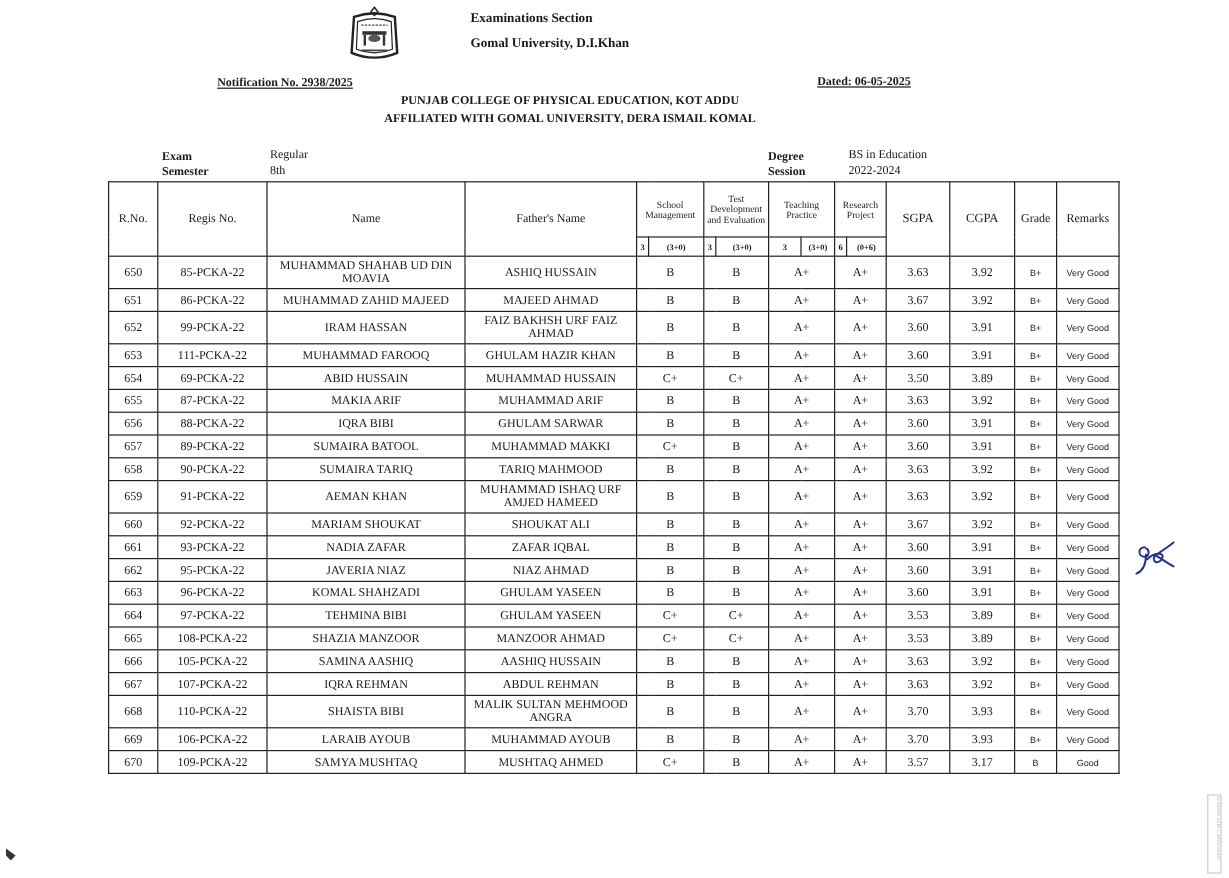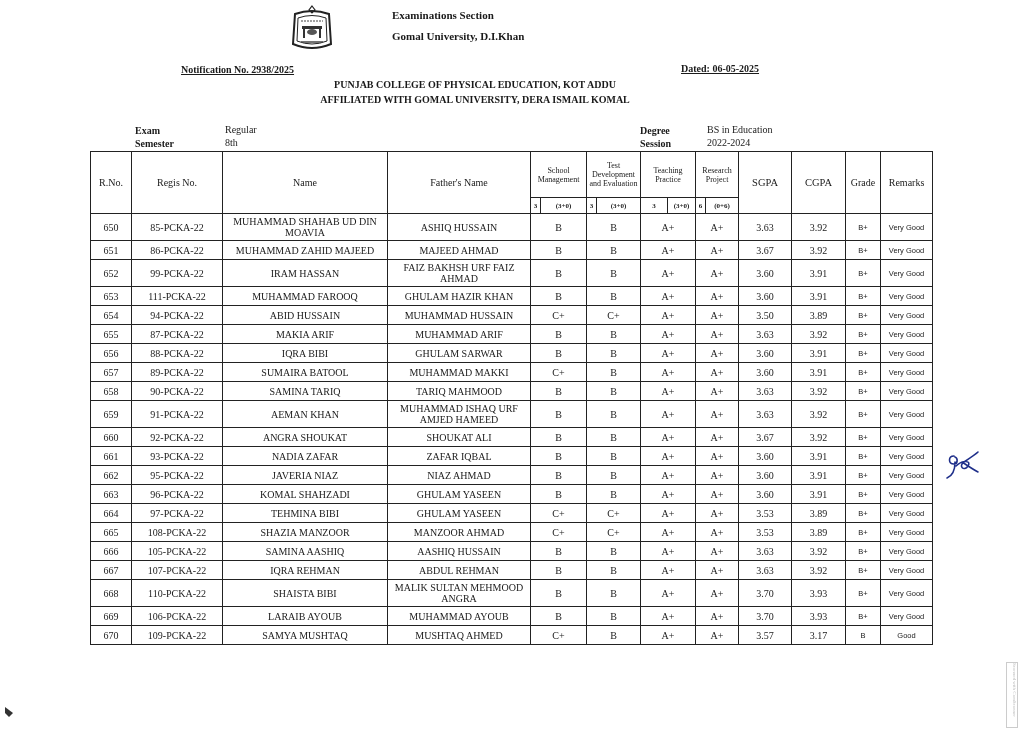--- a/index.html
+++ b/index.html
@@ -174,7 +174,7 @@
       </tr>
       <tr class="row1">
         <td>654</td>
-        <td>94-PCKA-22</td>
+        <td>69-PCKA-22</td>
         <td class="left">ABID HUSSAIN</td>
         <td class="left">MUHAMMAD HUSSAIN</td>
         <td colspan="2">C+</td>

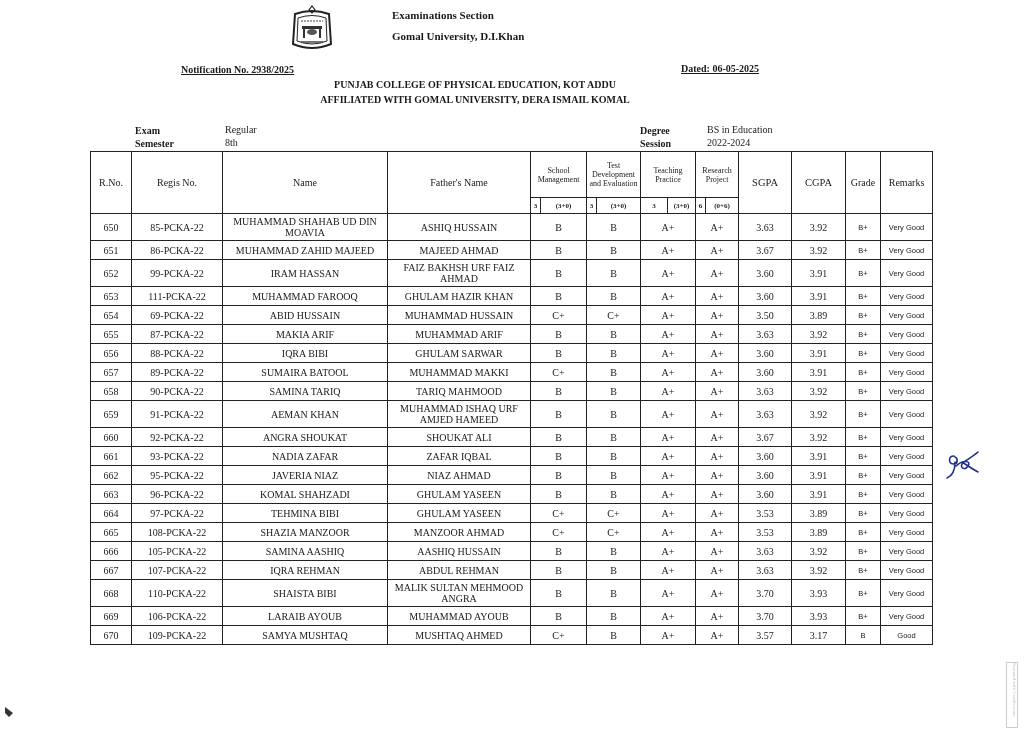--- a/index.html
+++ b/index.html
@@ -231,7 +231,7 @@
       <tr class="row1">
         <td>658</td>
         <td>90-PCKA-22</td>
-        <td class="left">SAMINA TARIQ</td>
+        <td class="left">SUMAIRA TARIQ</td>
         <td class="left">TARIQ MAHMOOD</td>
         <td colspan="2">B</td>
         <td colspan="2">B</td>

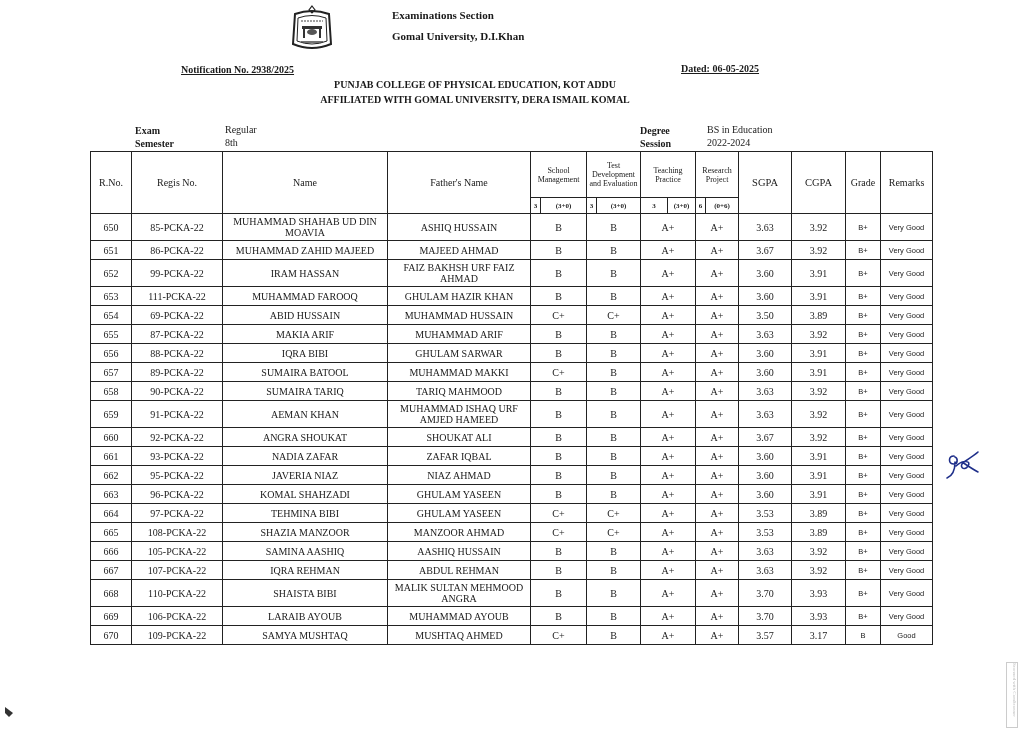--- a/index.html
+++ b/index.html
@@ -259,7 +259,7 @@
       <tr class="row1">
         <td>660</td>
         <td>92-PCKA-22</td>
-        <td class="left">ANGRA SHOUKAT</td>
+        <td class="left">MARIAM SHOUKAT</td>
         <td class="left">SHOUKAT ALI</td>
         <td colspan="2">B</td>
         <td colspan="2">B</td>

